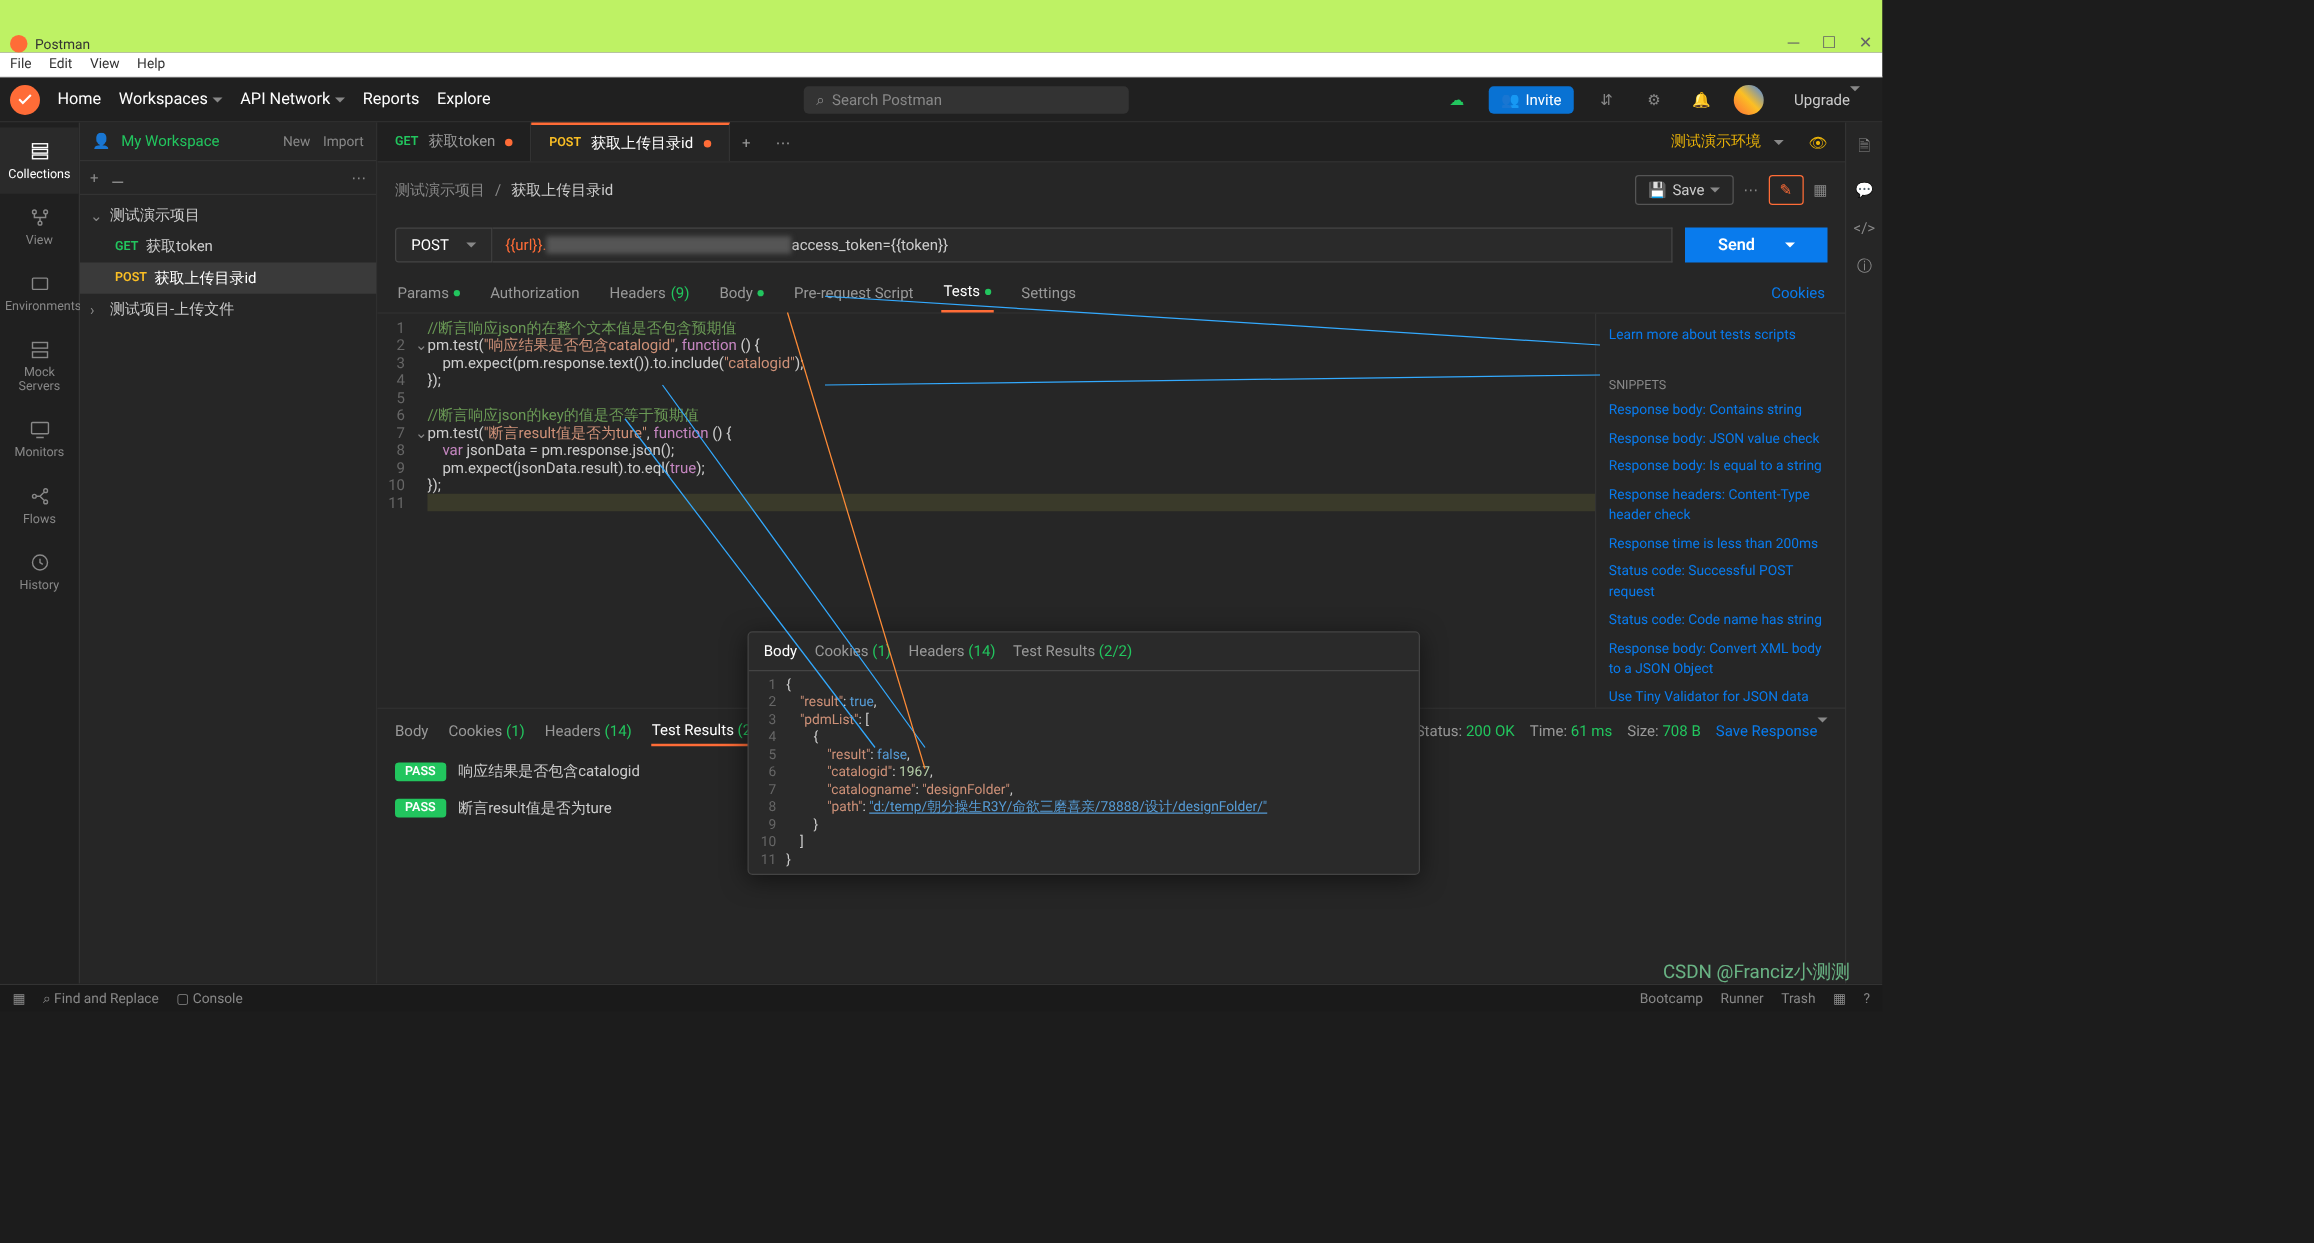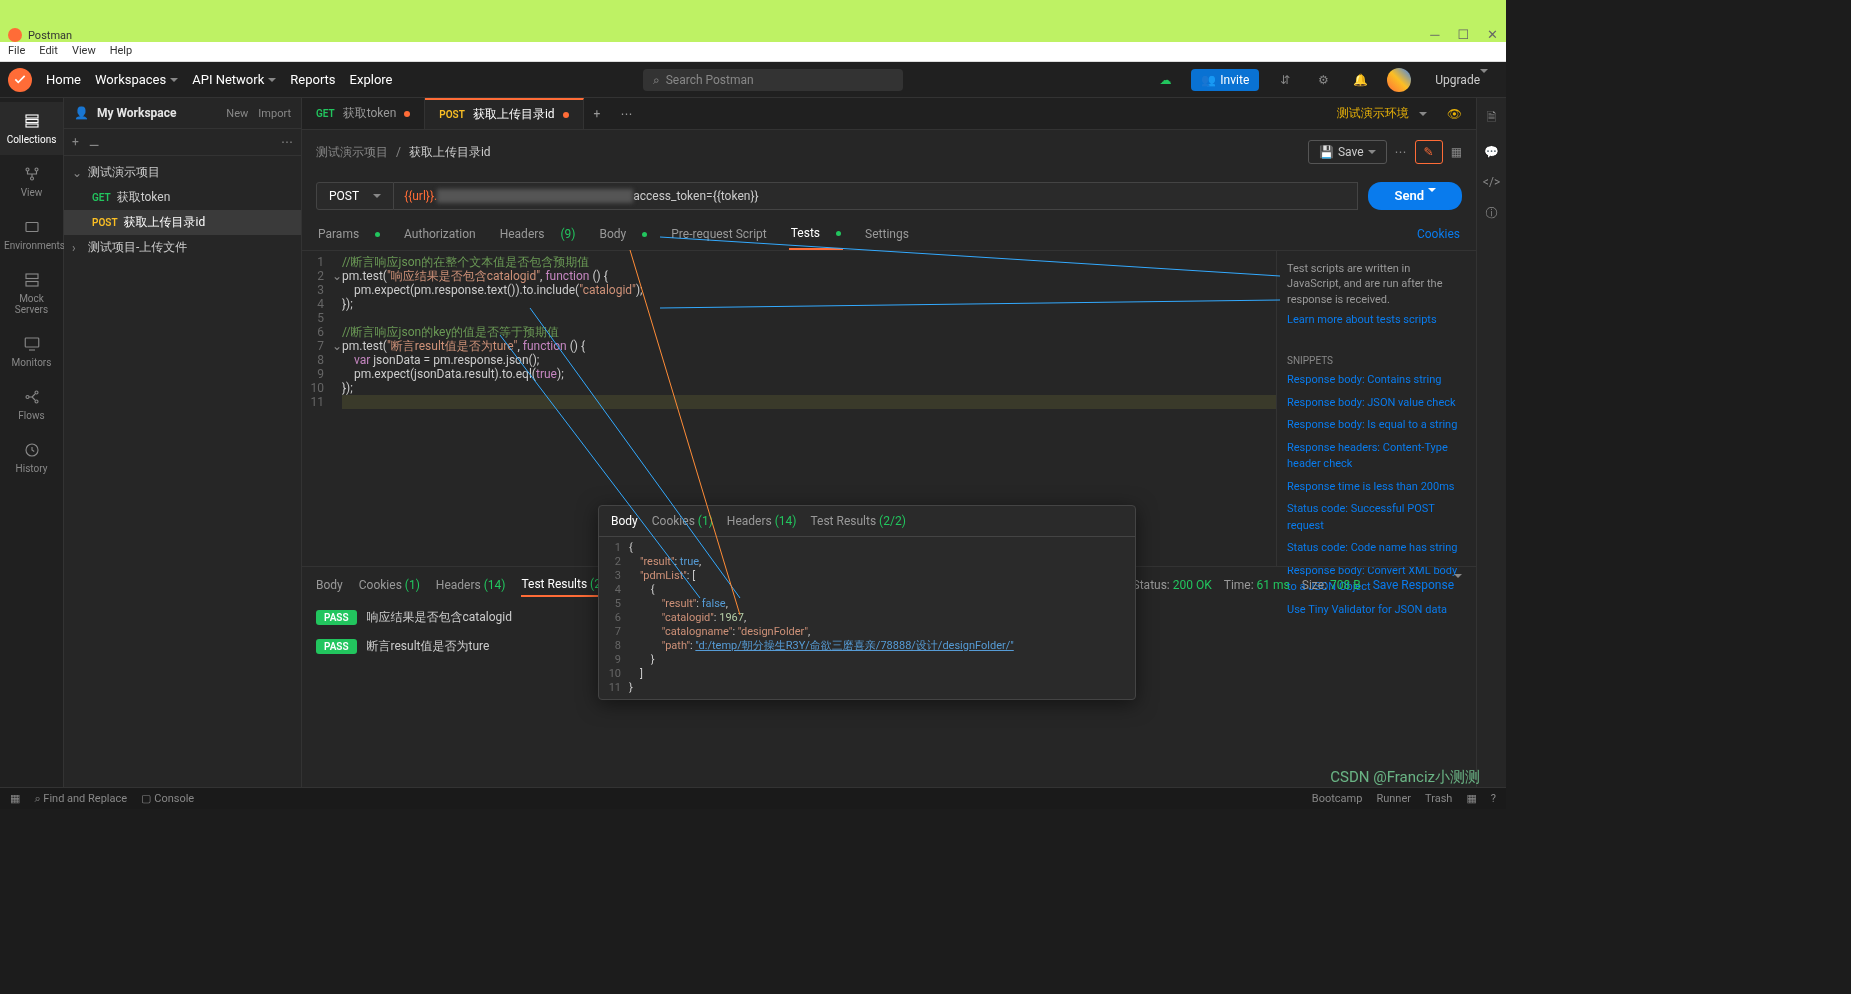--- a/index.html
+++ b/index.html
@@ -28,7 +28,7 @@
 .leftbar-icon{width:18px;height:18px;margin:0 auto 4px;display:block}
 .sidebar{width:238px;background:#262626;border-right:1px solid #333;display:flex;flex-direction:column}
 .sidebar-header{padding:8px 10px;display:flex;align-items:center;gap:8px;border-bottom:1px solid #333}
-.sidebar-header .ws-name{color:#e5e5e5;font-weight:700;font-size:12px;flex:1}
+.sidebar-header .ws-name{color:#22c55e;font-weight:400;font-size:12px;flex:1}
 .sidebar-actions{display:flex;gap:10px;color:#888;font-size:11px}
 .sidebar-toolbar{display:flex;padding:6px 8px;gap:10px;color:#888;border-bottom:1px solid #333}
 .tree{padding:4px 0;font-size:12px}

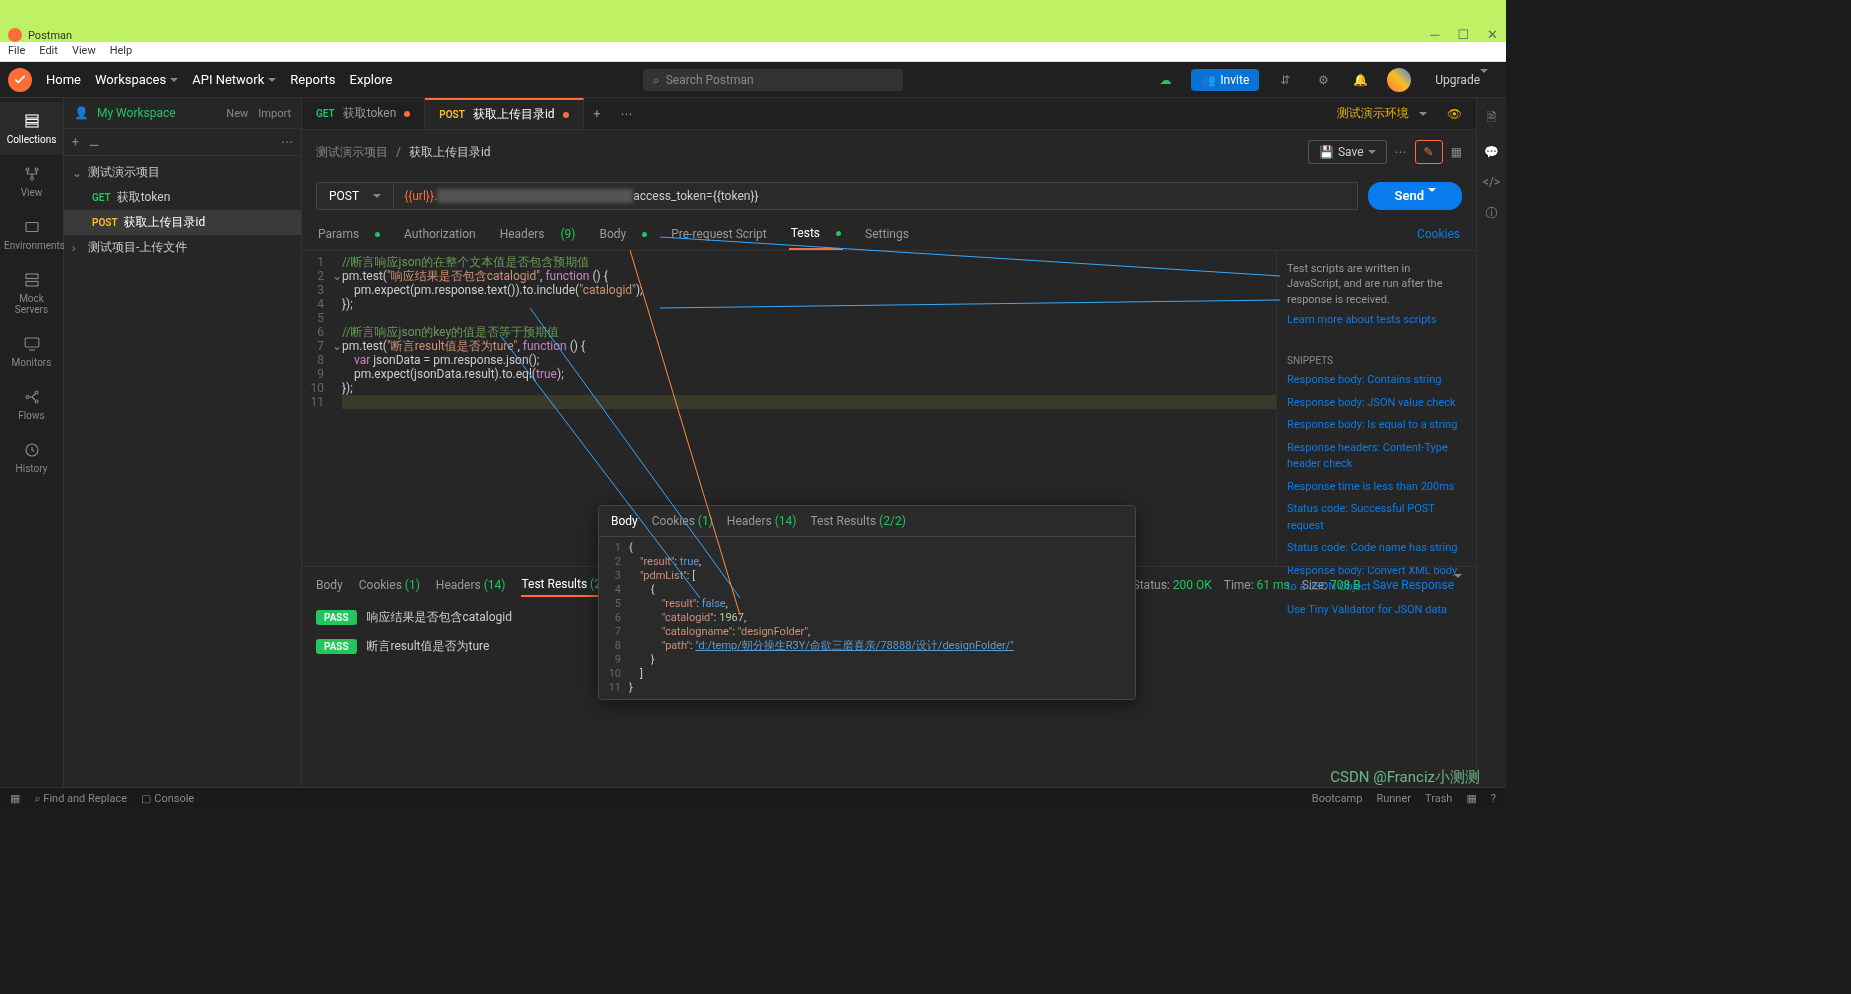--- a/index.html
+++ b/index.html
@@ -53,7 +53,7 @@
 .url-input{flex:1;background:#2a2a2a;border:1px solid #444;border-left:none;padding:6px 10px;color:#ccc;font-size:12px;font-family:monospace}
 .url-var{color:#ff6c37}
 .url-blur{background:#555;color:transparent;padding:0 80px;filter:blur(2px)}
-.send-btn{background:#097bed;color:#fff;padding:6px 26px;margin-left:10px;border-radius:13px;display:flex;gap:4px;font-size:13px;font-weight:600}
+.send-btn{background:#097bed;color:#fff;padding:6px 26px;margin-left:10px;border-radius:0;display:flex;align-items:center;gap:24px;font-size:13px;font-weight:600}
 .req-tabs{display:flex;padding:0 14px;gap:20px;border-bottom:1px solid #333;font-size:12px}
 .req-tab{padding:8px 2px;color:#999;cursor:pointer;display:flex;align-items:center;gap:16px}
 .req-tab.active{color:#fff;border-bottom:2px solid #ff6c37}

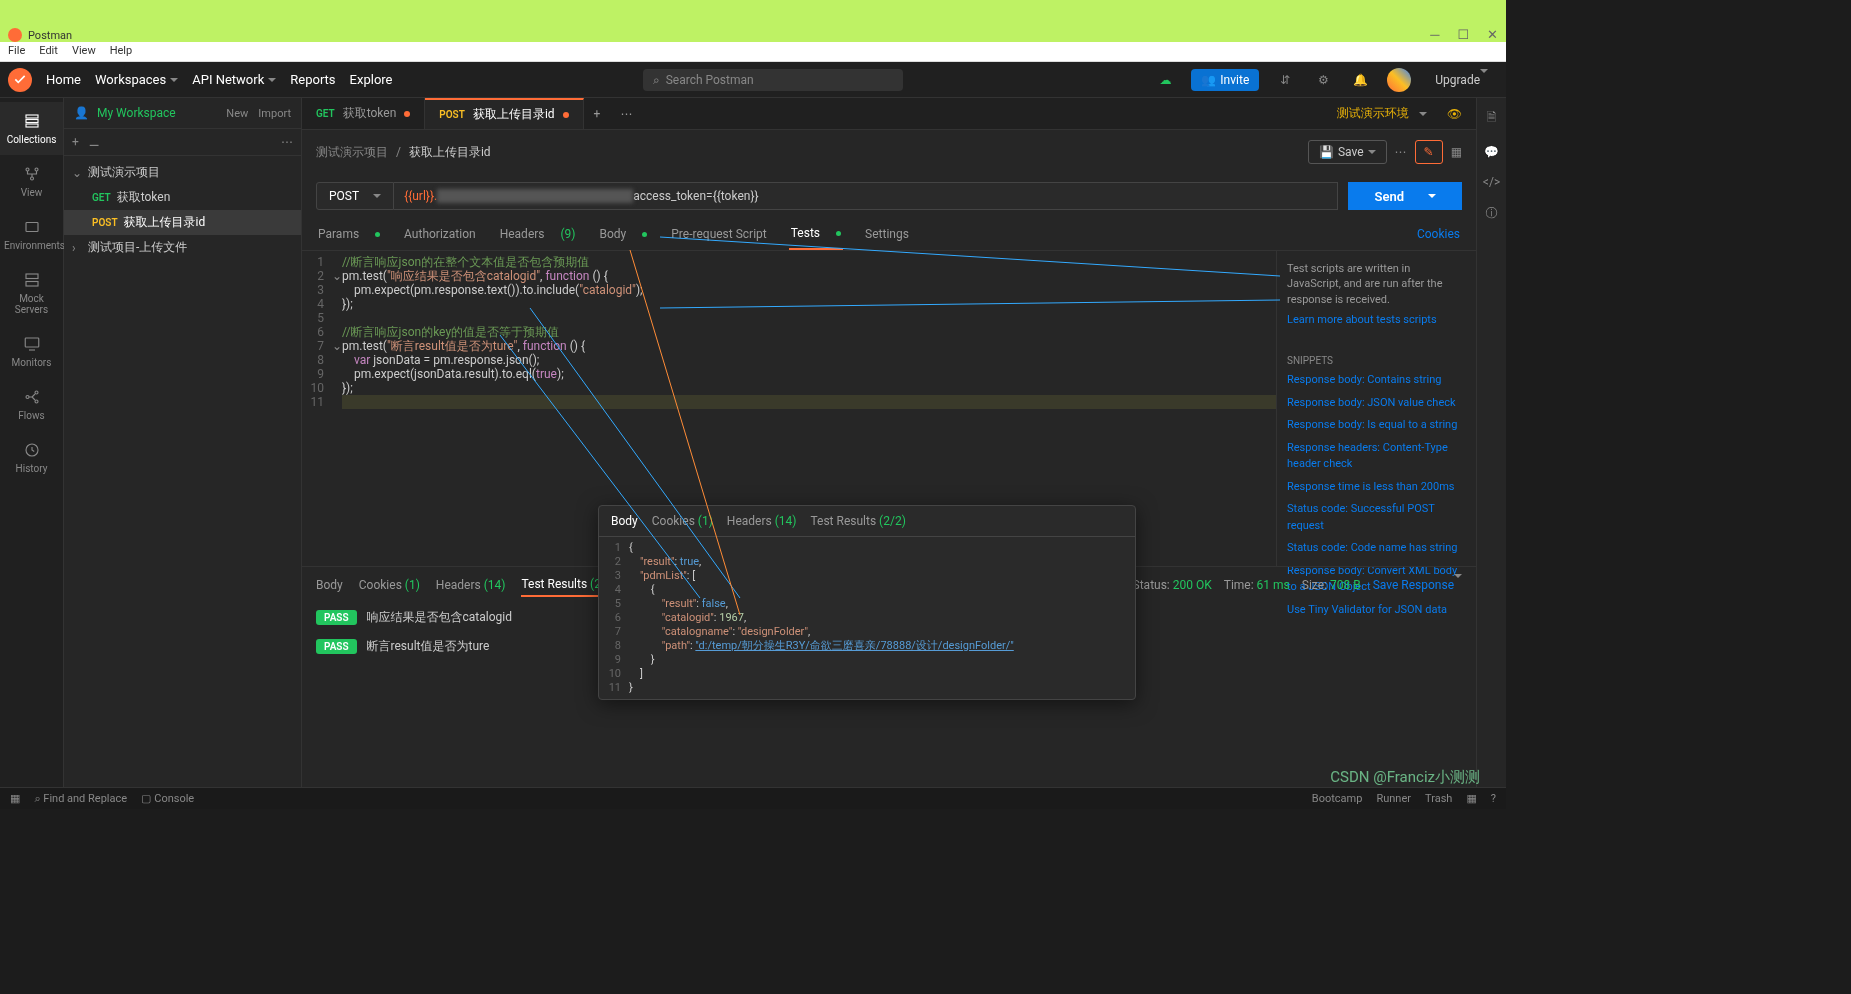--- a/index.html
+++ b/index.html
@@ -55,7 +55,7 @@
 .url-blur{background:#555;color:transparent;padding:0 80px;filter:blur(2px)}
 .send-btn{background:#097bed;color:#fff;padding:6px 26px;margin-left:10px;border-radius:0;display:flex;align-items:center;gap:24px;font-size:13px;font-weight:600}
 .req-tabs{display:flex;padding:0 14px;gap:20px;border-bottom:1px solid #333;font-size:12px}
-.req-tab{padding:8px 2px;color:#999;cursor:pointer;display:flex;align-items:center;gap:16px}
+.req-tab{padding:8px 2px;color:#999;cursor:pointer;display:flex;align-items:center;gap:4px}
 .req-tab.active{color:#fff;border-bottom:2px solid #ff6c37}
 .green-dot{width:5px;height:5px;border-radius:50%;background:#22c55e}
 .cookies-link{margin-left:auto;color:#097bed}

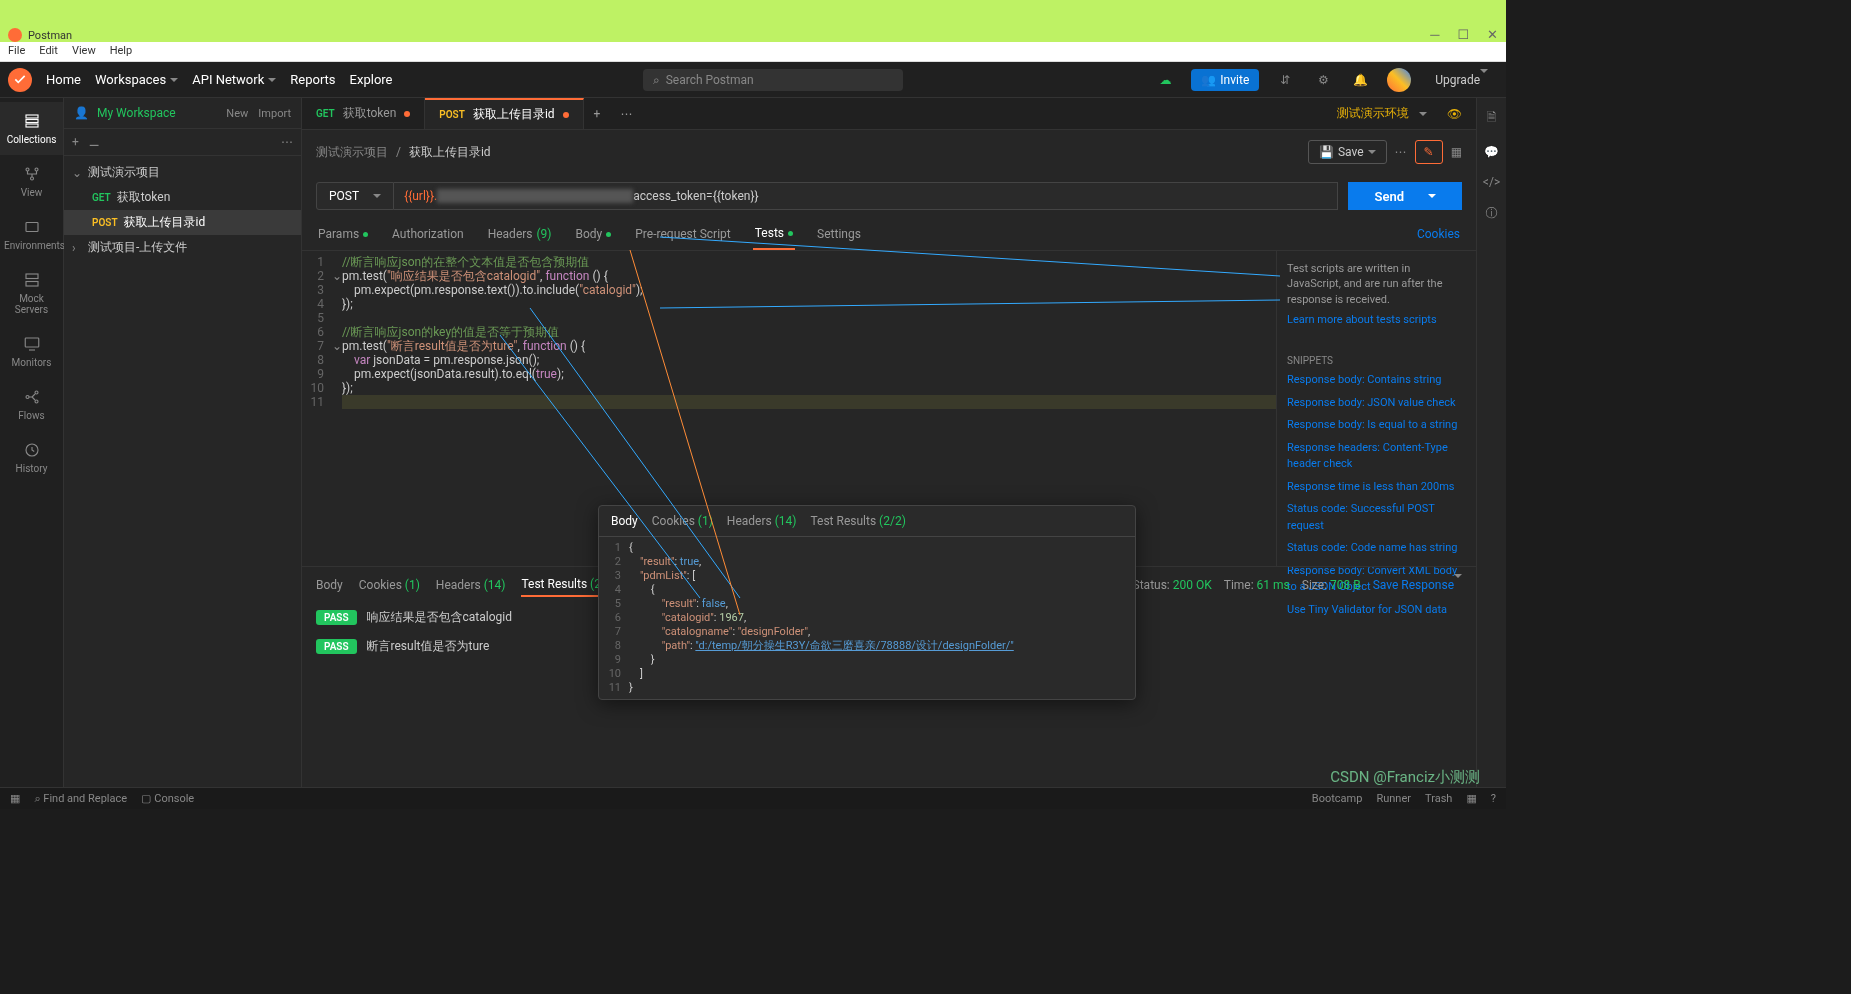--- a/index.html
+++ b/index.html
@@ -378,7 +378,6 @@
           </div>
       </div>
       <div class="snippets">
-        <div class="snippets-desc">Test scripts are written in JavaScript, and are run after the response is received.</div>
         <div class="snippets-link">Learn more about tests scripts</div>
         <div class="snippets-title">SNIPPETS</div>
         <div class="snippet">Response body: Contains string</div>

